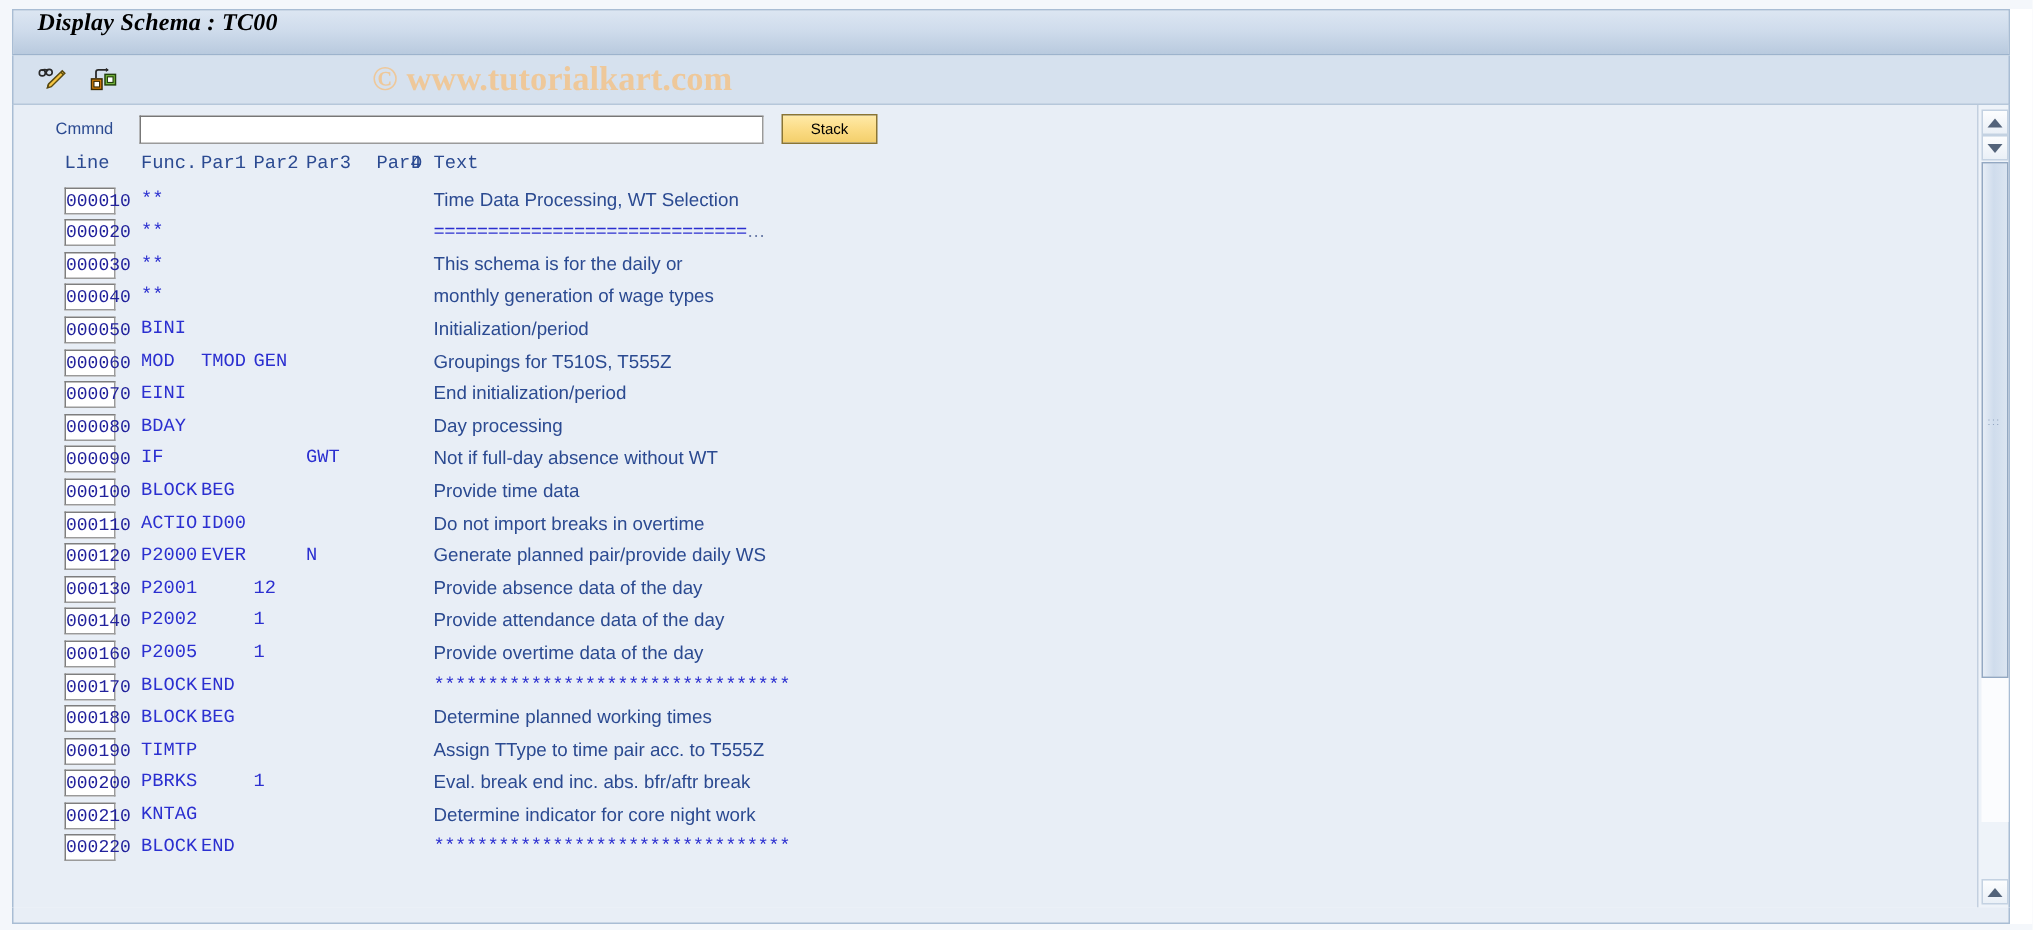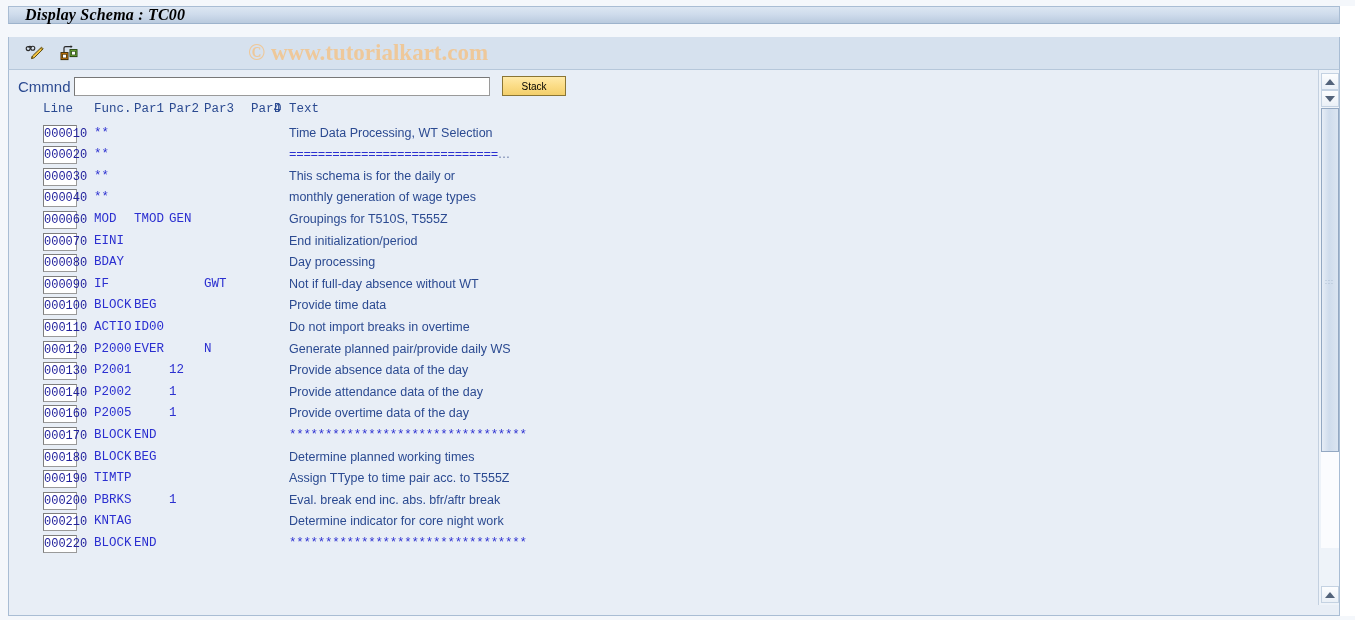--- a/index.html
+++ b/index.html
@@ -18,11 +18,11 @@
   
   .titlebar {
     position: absolute;
-    left: 8px; top: 6px; width: 1332px; height: 18px;
+    left: 8px; top: 6px; width: 1332px; height: 31px;
     background: linear-gradient(to bottom, #dce6f2 0%, #cfdcec 45%, #b9cade 100%);
     border: 1px solid #a9bdd4;
     border-bottom: 1px solid #9db3cc;
-    display: flex; align-items: center;
+    display: flex; align-items: flex-start;
   }
   .titlebar-text {
     margin-left: 16px;

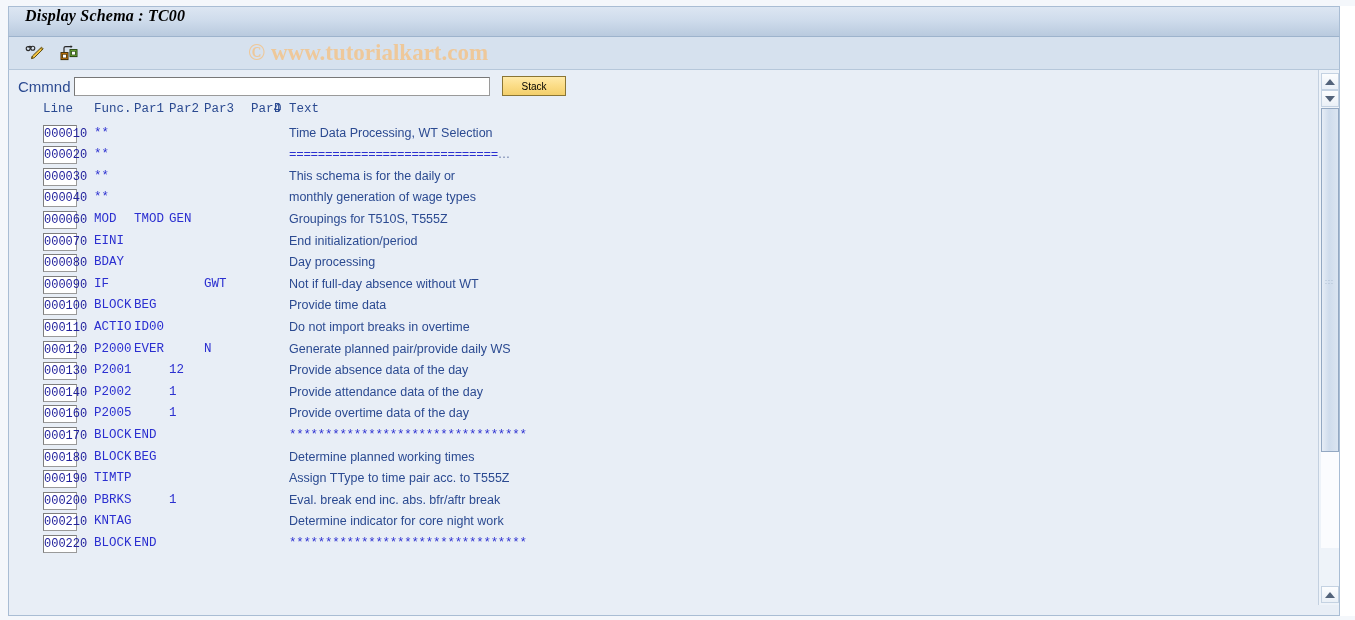--- a/index.html
+++ b/index.html
@@ -73,8 +73,8 @@
   }
   .cmd-label {
     width: 56px;
-    margin-left: 9px;
-    font-size: 15px;
+    margin-left: 28px;
+    font-size: 11px;
     color: #2b4a91;
   }
   .cmd-input {

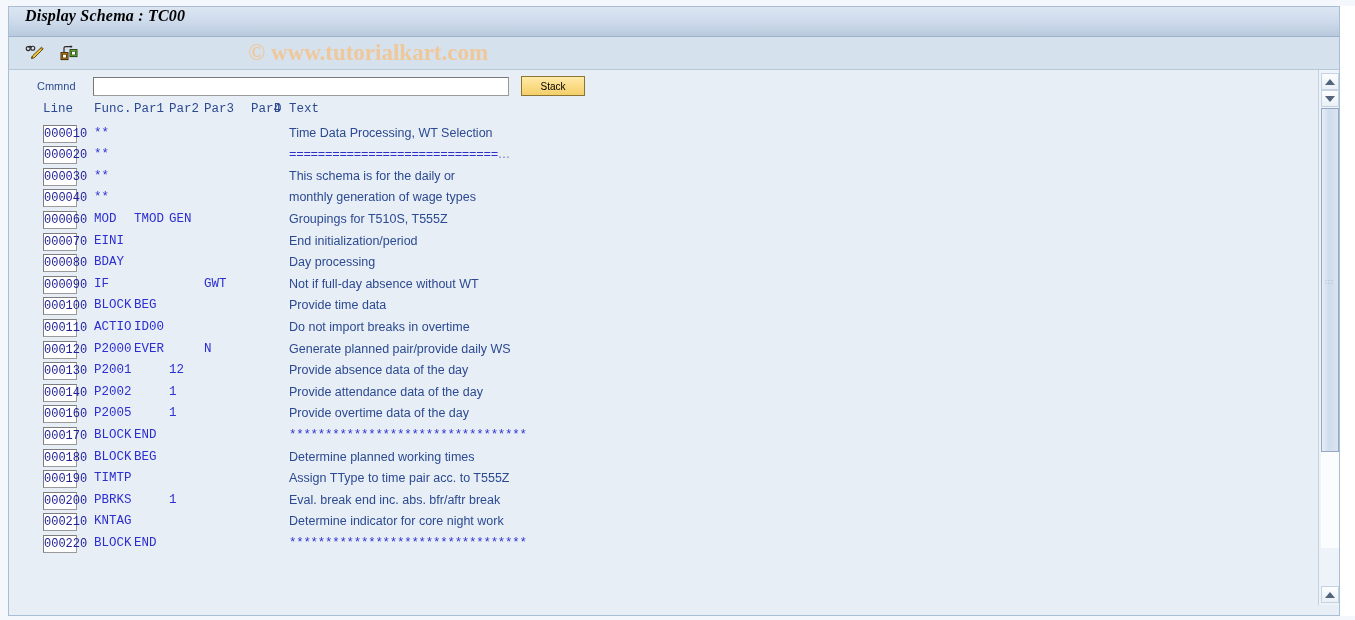--- a/index.html
+++ b/index.html
@@ -315,6 +315,16 @@
           <span class="cell c-text">monthly generation of wage types</span>
         </div>
         <div class="row">
+          <span class="cell c-line">000050</span>
+          <span class="cell c-func">BINI</span>
+          <span class="cell c-p1"></span>
+          <span class="cell c-p2"></span>
+          <span class="cell c-p3"></span>
+          <span class="cell c-p4"></span>
+          <span class="cell c-d"></span>
+          <span class="cell c-text">Initialization/period</span>
+        </div>
+        <div class="row">
           <span class="cell c-line">000060</span>
           <span class="cell c-func">MOD</span>
           <span class="cell c-p1">TMOD</span>

